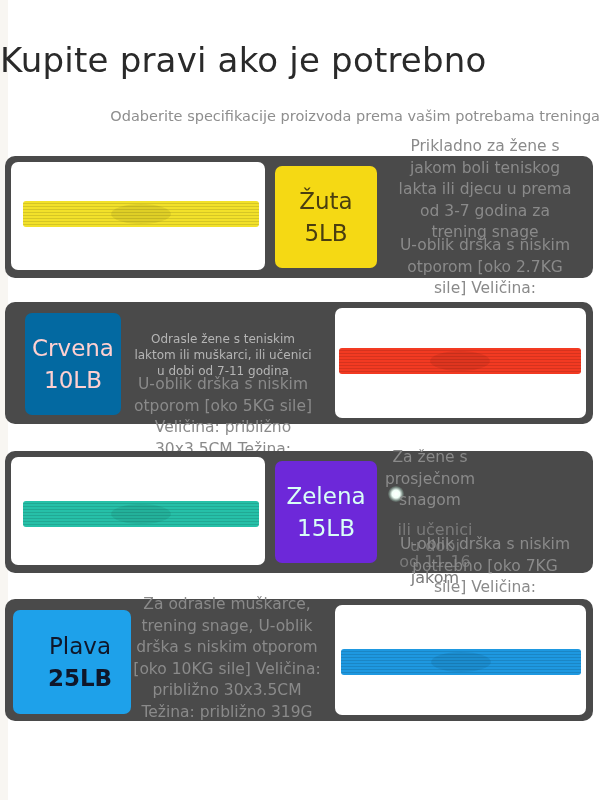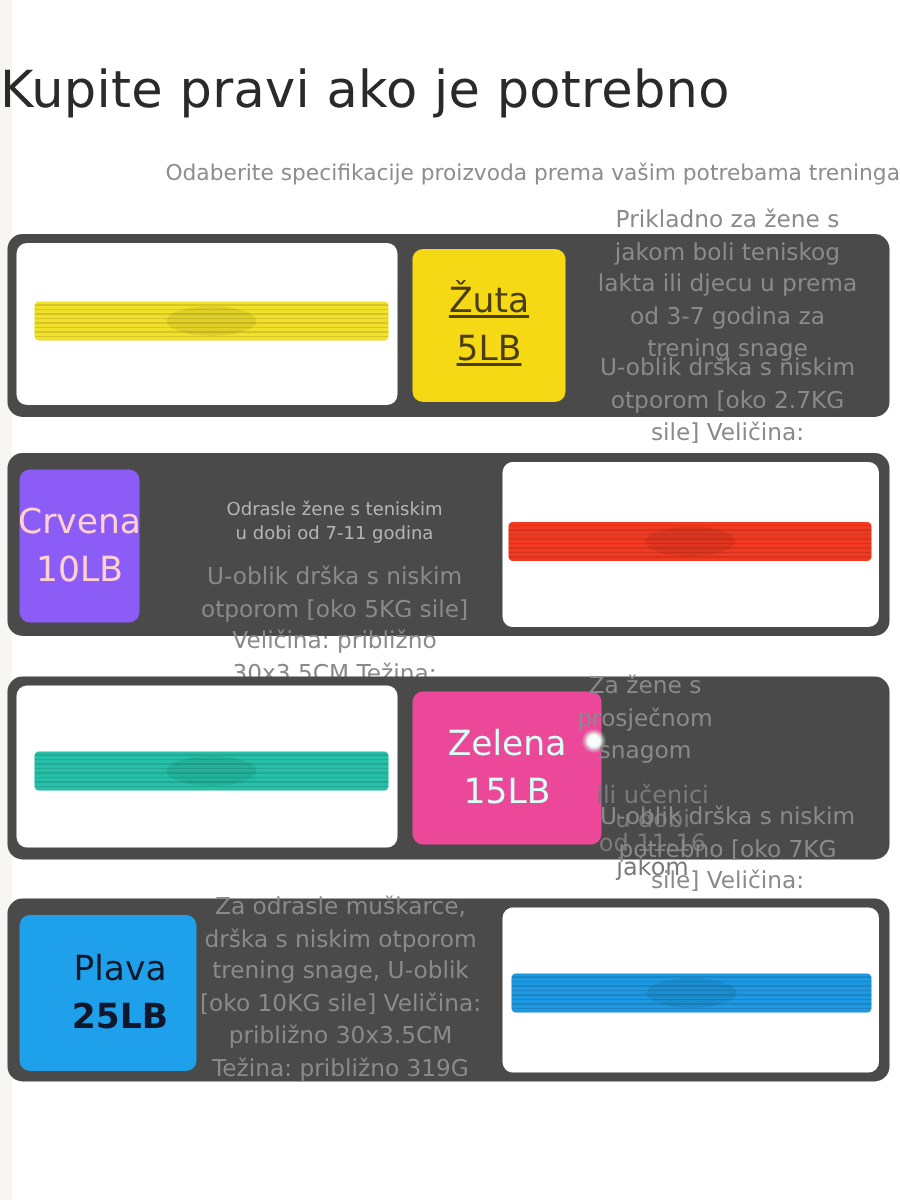--- a/index.html
+++ b/index.html
@@ -67,7 +67,7 @@
         <div class="grip"></div>
     </div>
   </div>
-  <div class="swatch" style="left:270px;top:10px;width:102px;height:102px;background:#f5d914;color:#4a3e10;text-decoration:underline;">
+  <div class="swatch" style="left:270px;top:10px;width:102px;height:102px;background:#f5d914;color:#4a3e10;">
     <span>Žuta</span>
     <span>5LB</span>
   </div>

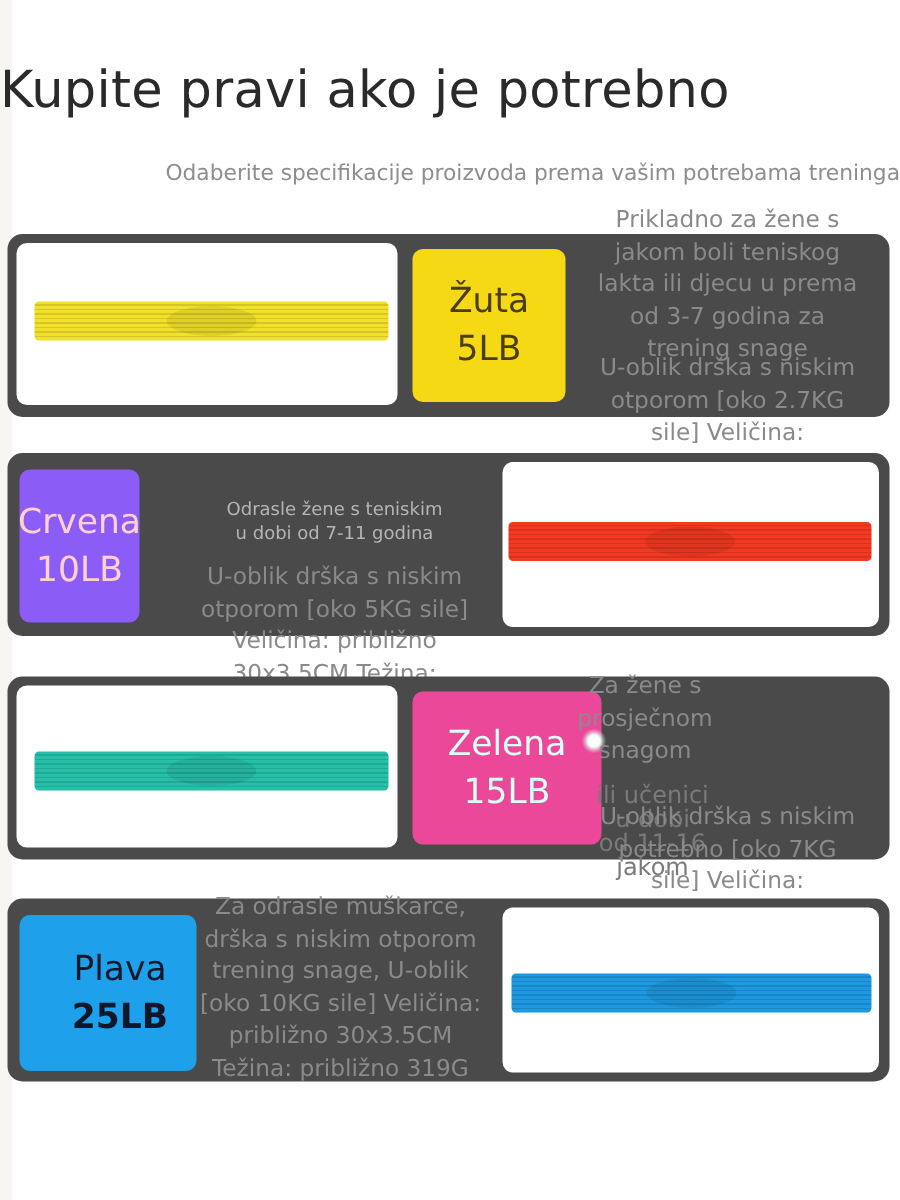--- a/index.html
+++ b/index.html
@@ -88,7 +88,7 @@
 </div>
 
 <div class="card" style="top:302px;height:122px;">
-  <div class="swatch" style="left:8px;top:11px;width:80px;height:102px;background:#8b5cf6;color:#ffd0d0;">
+  <div class="swatch" style="left:20px;top:11px;width:96px;height:102px;background:#0369a1;color:#ffd0d0;">
     <span>Crvena</span>
     <span>10LB</span>
   </div>

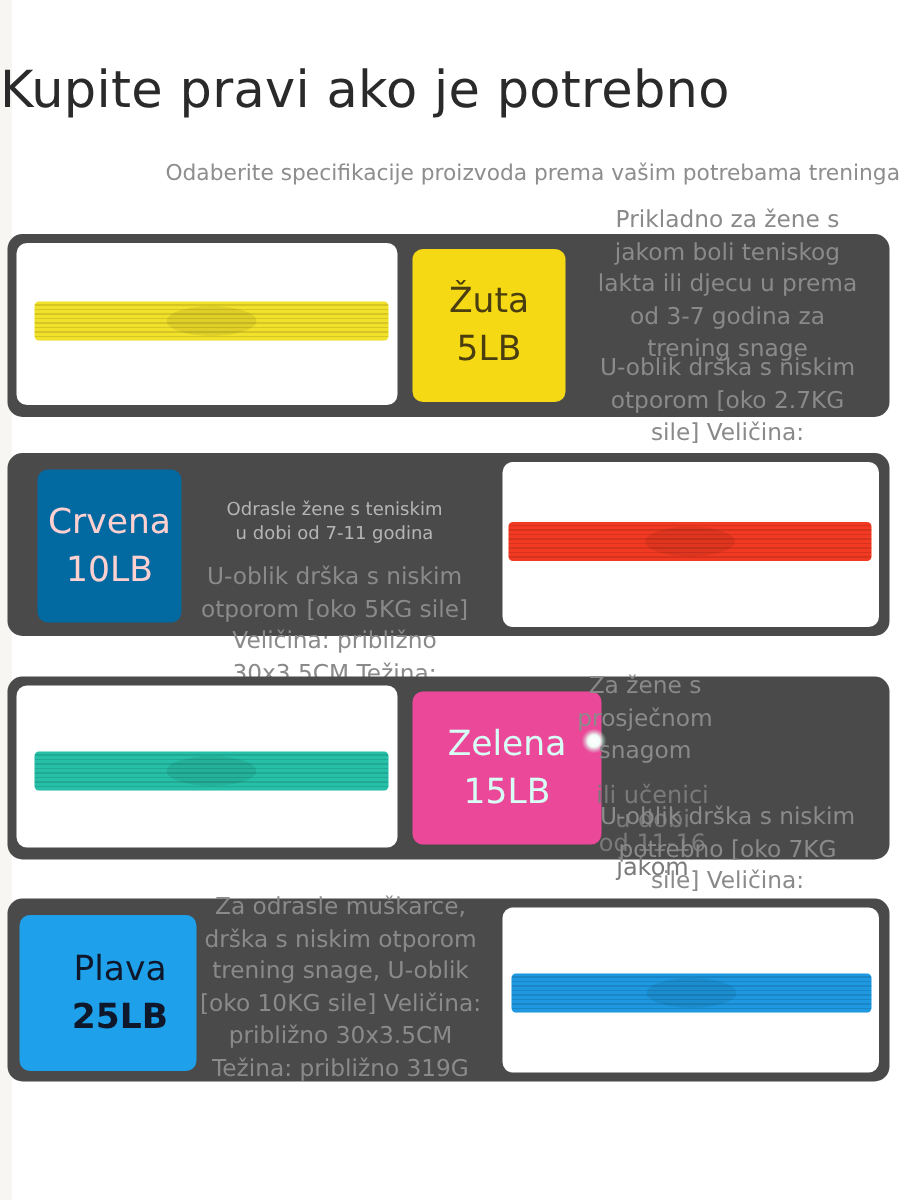--- a/index.html
+++ b/index.html
@@ -101,6 +101,7 @@
 </div>
 <div class="desc small" style="left:118px;top:311px;width:210px;">
   <div>Odrasle žene s teniskim</div>
+  <div>laktom ili muškarci, ili učenici</div>
   <div>u dobi od 7-11 godina</div>
 </div>
 <div class="desc" style="left:118px;top:374px;width:210px;">

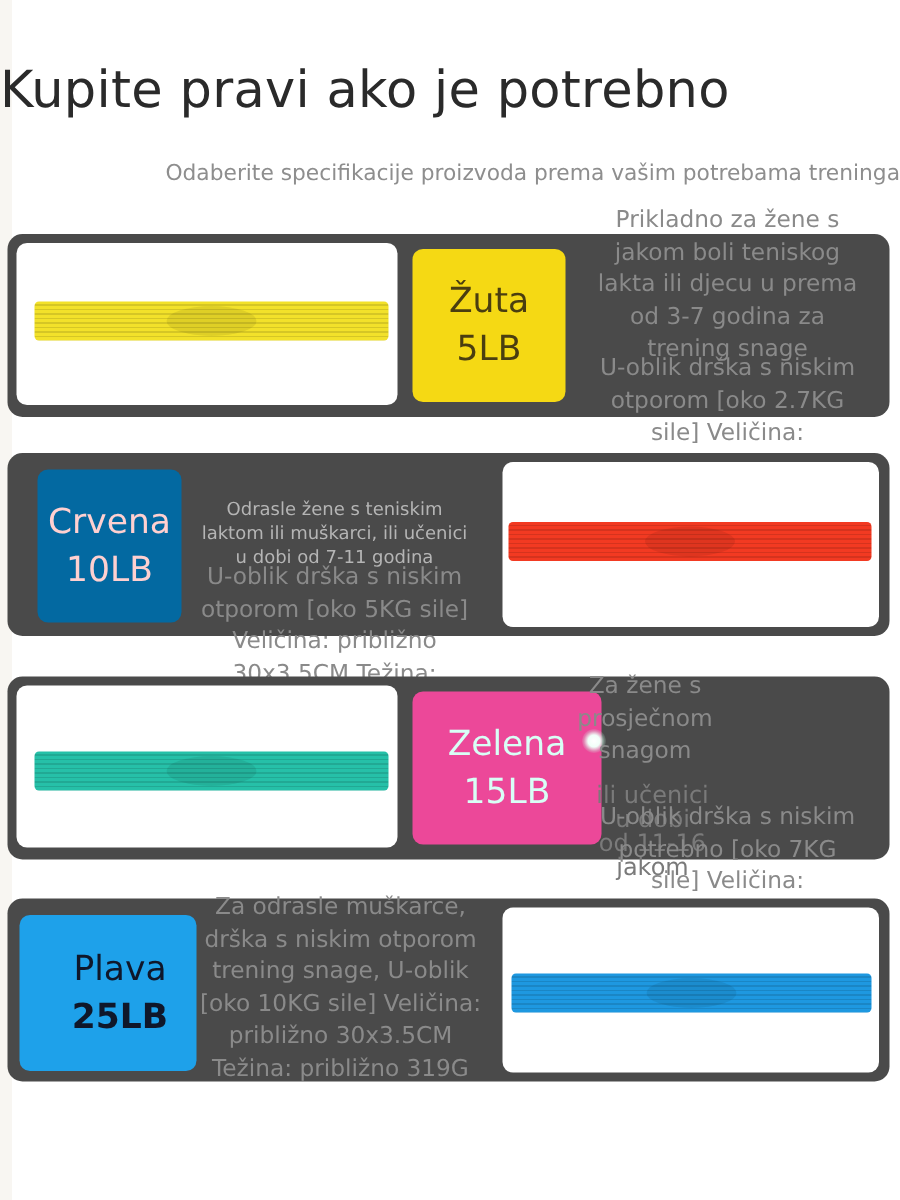--- a/index.html
+++ b/index.html
@@ -119,7 +119,7 @@
         <div class="grip"></div>
     </div>
   </div>
-  <div class="swatch" style="left:270px;top:10px;width:126px;height:102px;background:#ec4899;color:#d8fff6;">
+  <div class="swatch" style="left:270px;top:10px;width:102px;height:102px;background:#6d28d9;color:#d8fff6;">
     <span>Zelena</span>
     <span>15LB</span>
   </div>

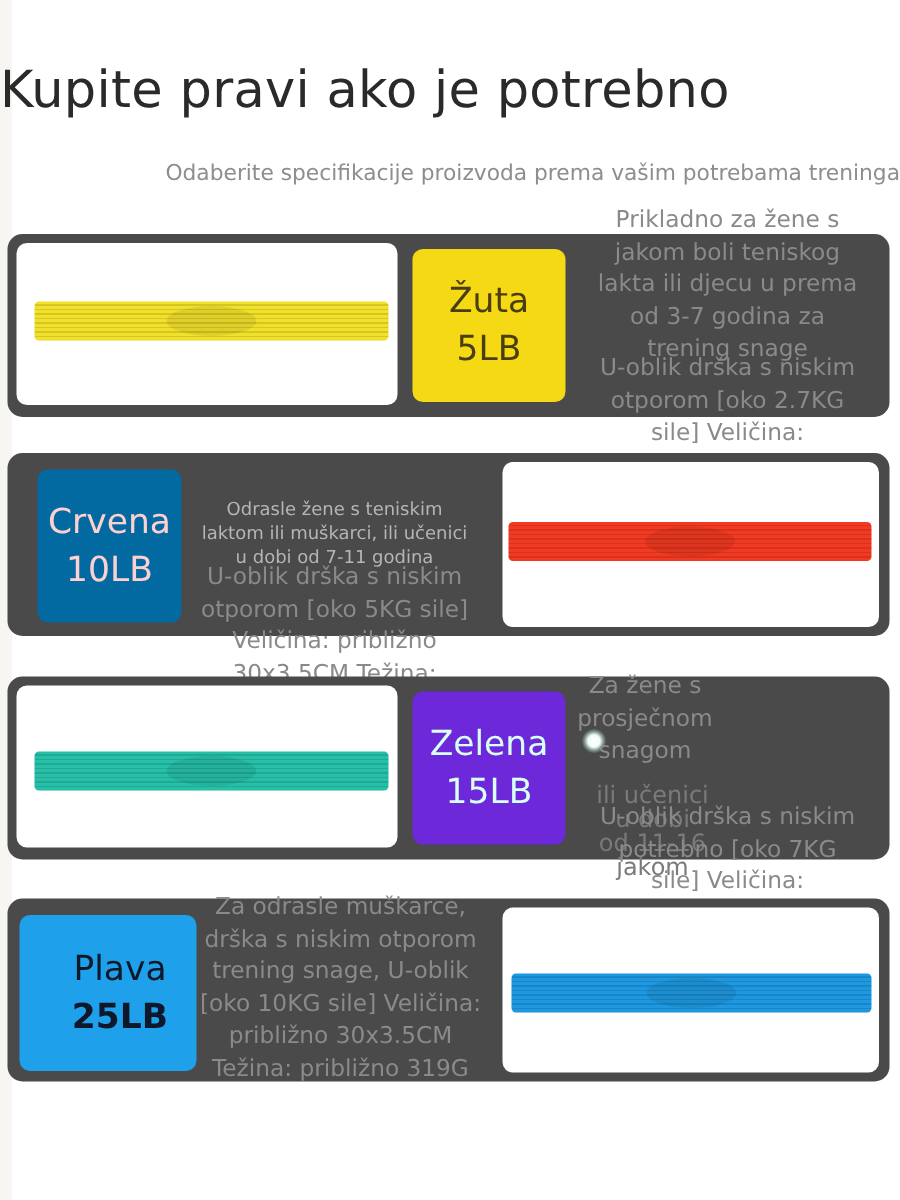--- a/index.html
+++ b/index.html
@@ -158,8 +158,8 @@
 </div>
 <div class="desc" style="left:118px;top:594px;width:218px;">
   <div>Za odrasle muškarce,</div>
+  <div>trening snage, U-oblik</div>
   <div>drška s niskim otporom</div>
-  <div>trening snage, U-oblik</div>
   <div>[oko 10KG sile] Veličina:</div>
   <div>približno 30x3.5CM</div>
   <div>Težina: približno 319G</div>

